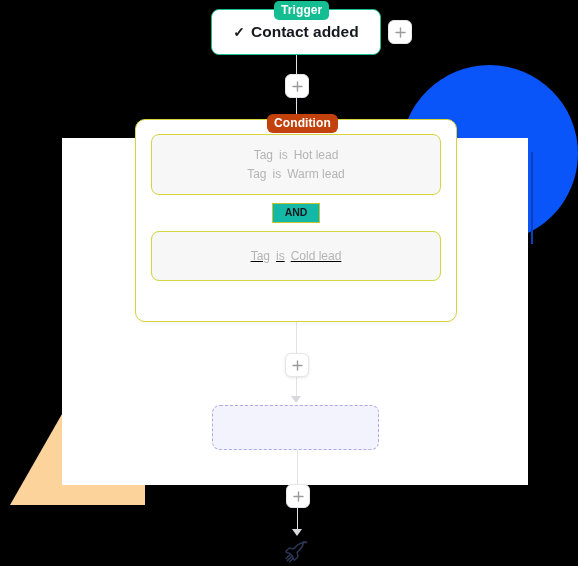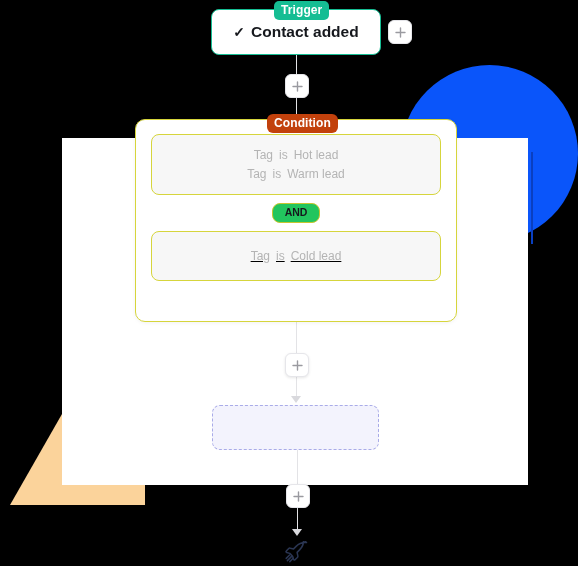--- a/index.html
+++ b/index.html
@@ -155,8 +155,8 @@
   }
   .and-chip{
     border:1.5px solid #c6c52f;
-    background:#22c55e;
-    border-radius:8px;
+    background:#14b8a6;
+    border-radius:0;
     font-size:10.5px;
     font-weight:bold;
     color:#16181d;

